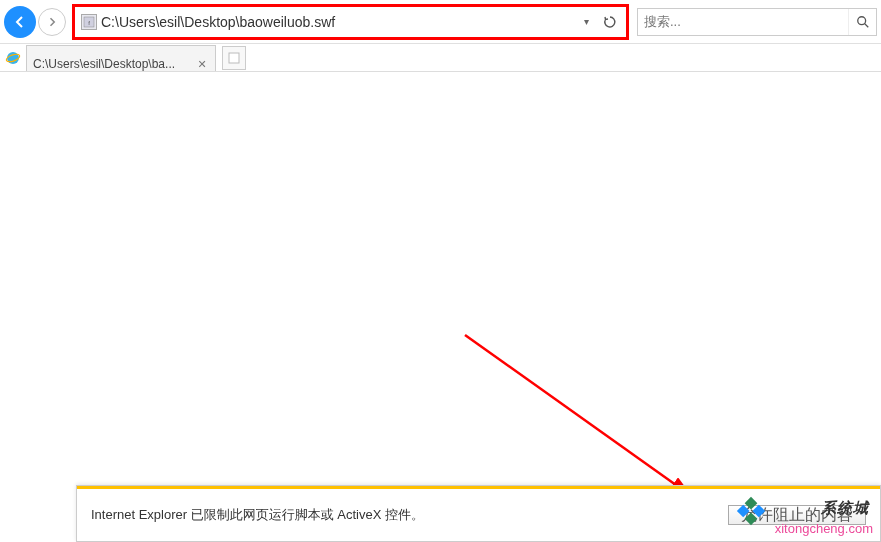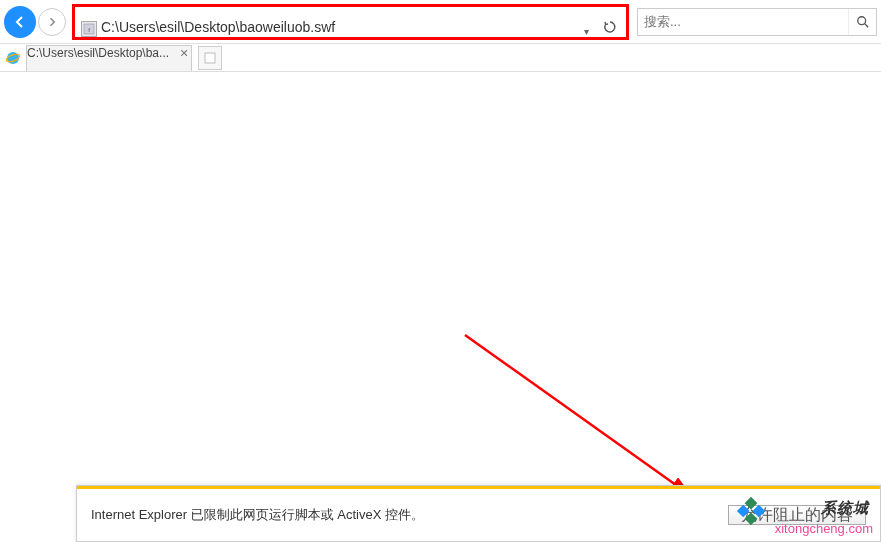--- a/index.html
+++ b/index.html
@@ -13,7 +13,7 @@
     .fwd-btn { width: 28px; height: 28px; border-radius: 50%; background: #fff; border: 1px solid #ccc; display: flex; align-items: center; justify-content: center; cursor: pointer; }
     .fwd-btn svg { fill: #888; }
     
-    .address-wrap { flex: 1; height: 36px; border: 3px solid #ff0000; display: flex; align-items: flex-end; padding: 0 6px; background: #fff; gap: 4px; }
+    .address-wrap { flex: 1; height: 36px; border: 3px solid #ff0000; display: flex; align-items: center; padding: 0 6px; background: #fff; gap: 4px; }
     .addr-icon { width: 16px; height: 16px; background: #e8e8f0; border: 1px solid #aaa; display: flex; align-items: center; justify-content: center; font-size: 9px; color: #666; }
     .addr-text { flex: 1; font-size: 14px; color: #333; font-family: "Segoe UI", Arial, sans-serif; padding: 2px 0; border: none; outline: none; }
     .addr-drop { width: 12px; color: #666; cursor: pointer; font-size: 10px; }

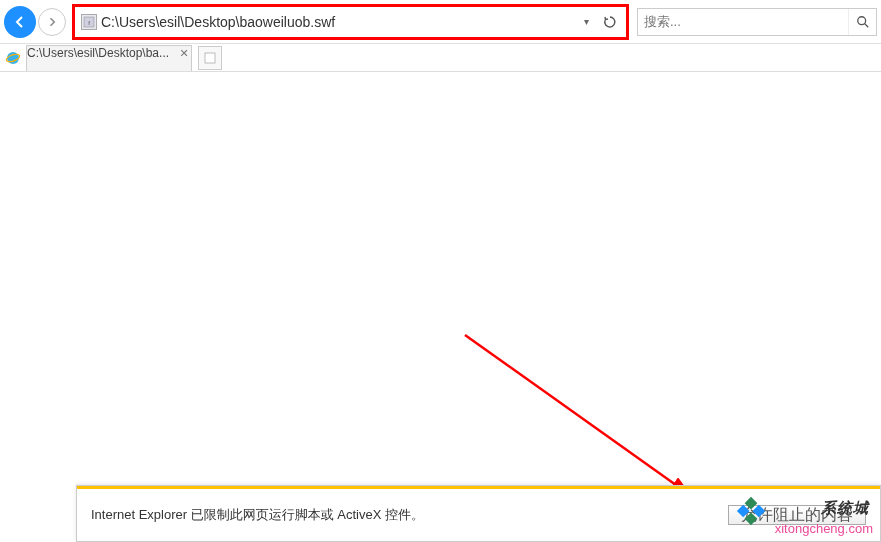--- a/index.html
+++ b/index.html
@@ -25,7 +25,7 @@
     
     .tabbar { height: 28px; background: #fff; display: flex; align-items: flex-end; padding: 0 2px; border-bottom: 1px solid #ddd; }
     .ie-icon { width: 18px; height: 18px; margin: 0 4px 4px 2px; display: flex; align-items: center; justify-content: center; }
-    .tab { height: 26px; background: #f4f4f4; border: 1px solid #ccc; border-bottom: none; display: flex; align-items: flex-start; padding: 0 0; font-size: 12px; color: #444; max-width: 210px; gap: 8px; cursor: pointer; }
+    .tab { height: 26px; background: #f4f4f4; border: 1px solid #ccc; border-bottom: none; display: flex; align-items: flex-end; padding: 0 6px; font-size: 12px; color: #444; max-width: 210px; gap: 20px; cursor: pointer; }
     .tab-title { overflow: hidden; white-space: nowrap; text-overflow: ellipsis; flex: 1; }
     .tab-close { width: 14px; height: 14px; color: #777; cursor: pointer; font-size: 11px; display: flex; align-items: center; justify-content: center; }
     .new-tab { width: 24px; height: 24px; border: 1px solid #ccc; background: #f8f8f8; margin-left: 6px; margin-bottom: 1px; cursor: pointer; display: flex; align-items: center; justify-content: center; }

